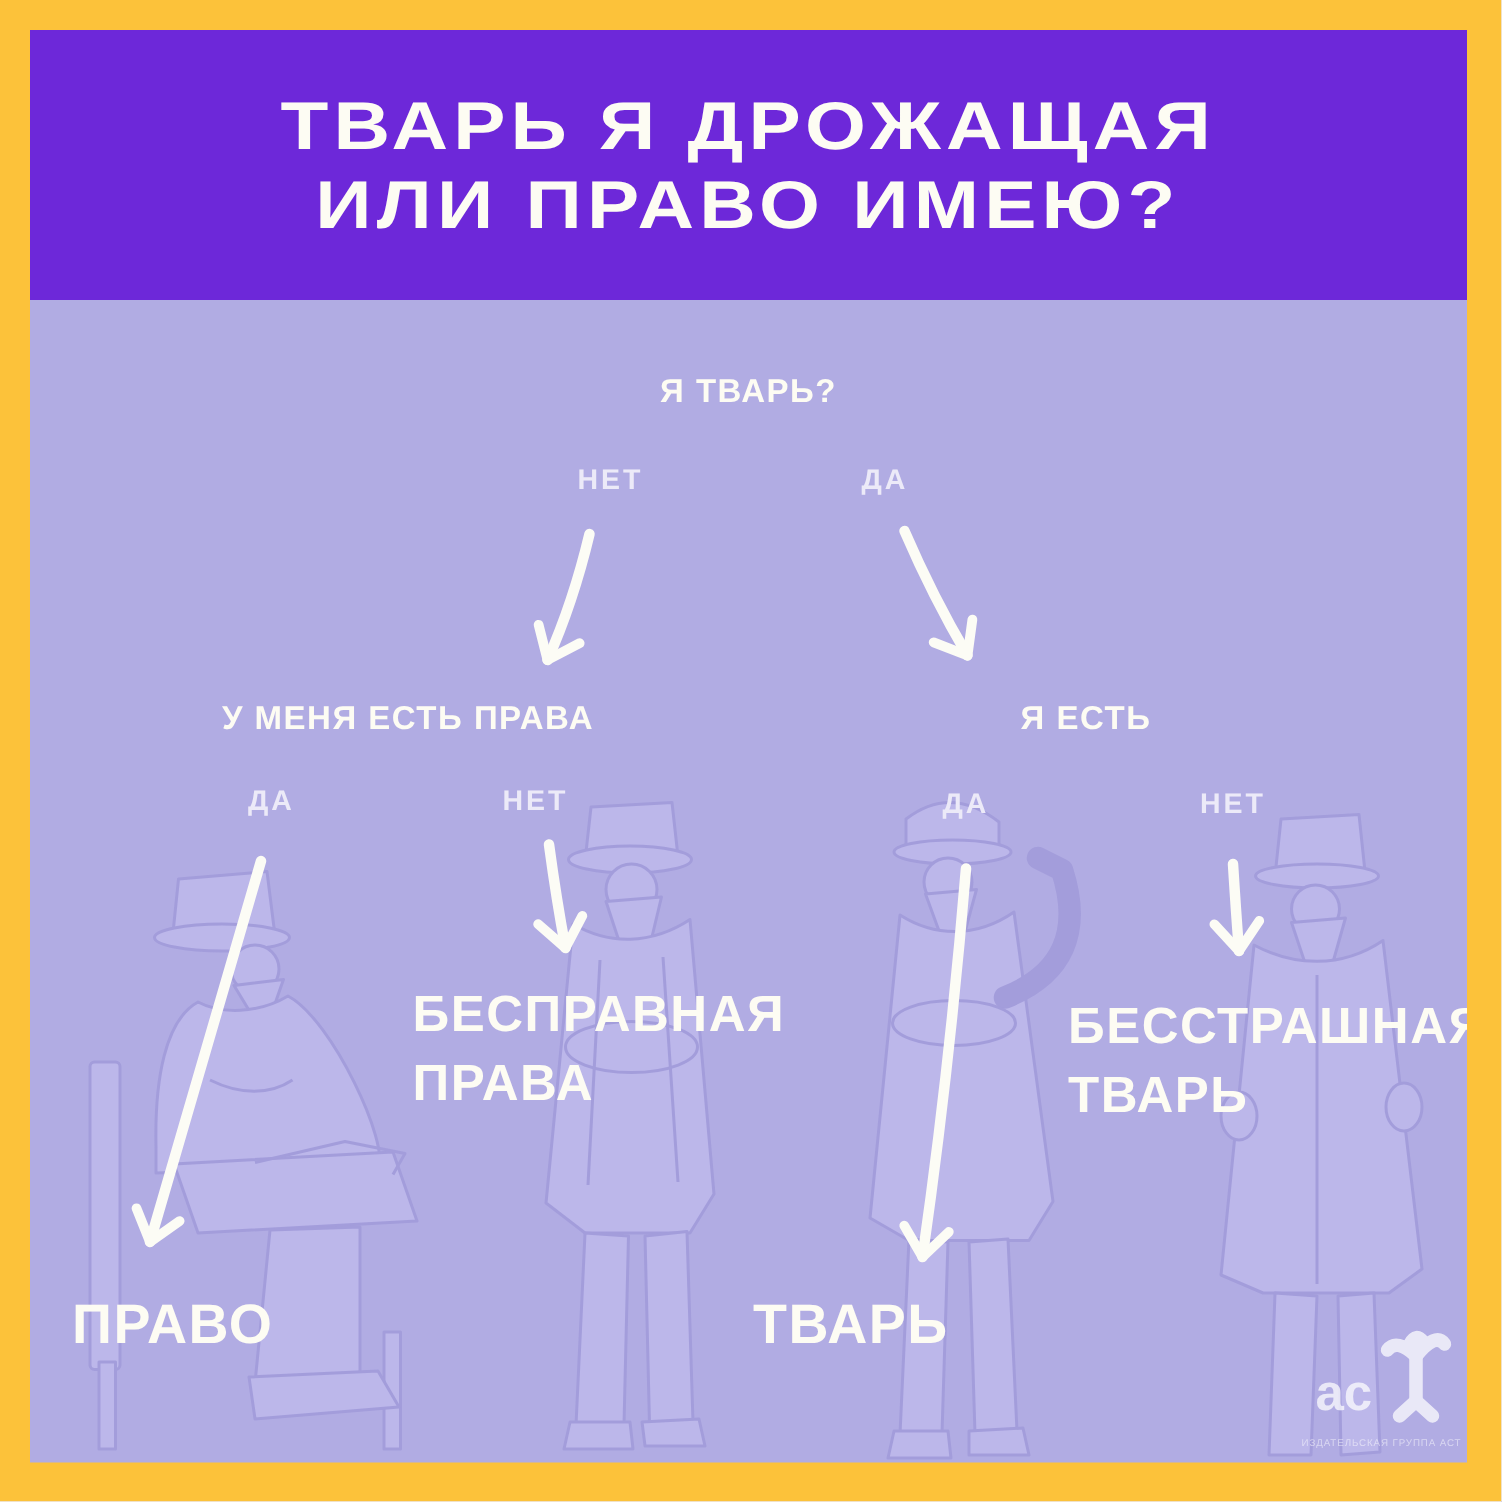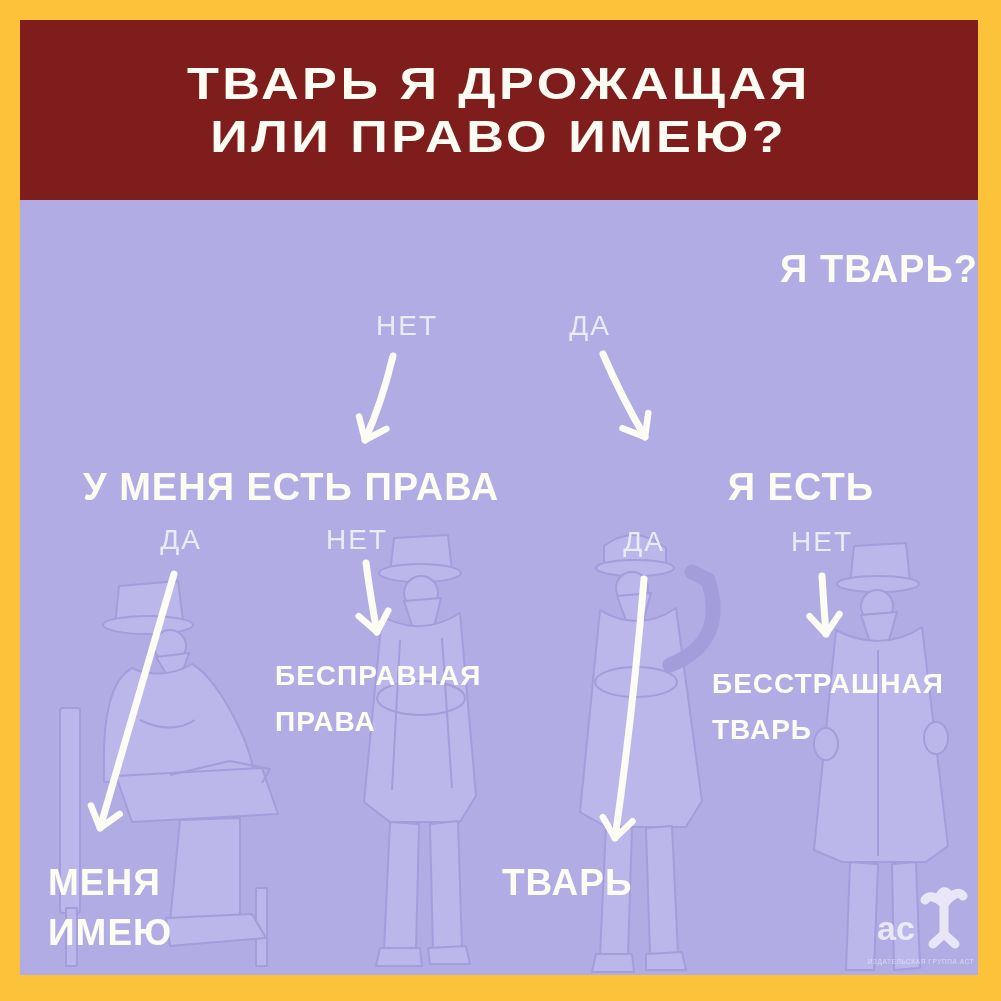--- a/index.html
+++ b/index.html
@@ -19,7 +19,7 @@
   }
   .header{
     position:absolute;left:0;top:0;width:958px;height:180px;
-    background:#7f1d1d;
+    background:#6d28d9;
     display:flex;flex-direction:column;align-items:center;justify-content:center;
     z-index:4;
   }

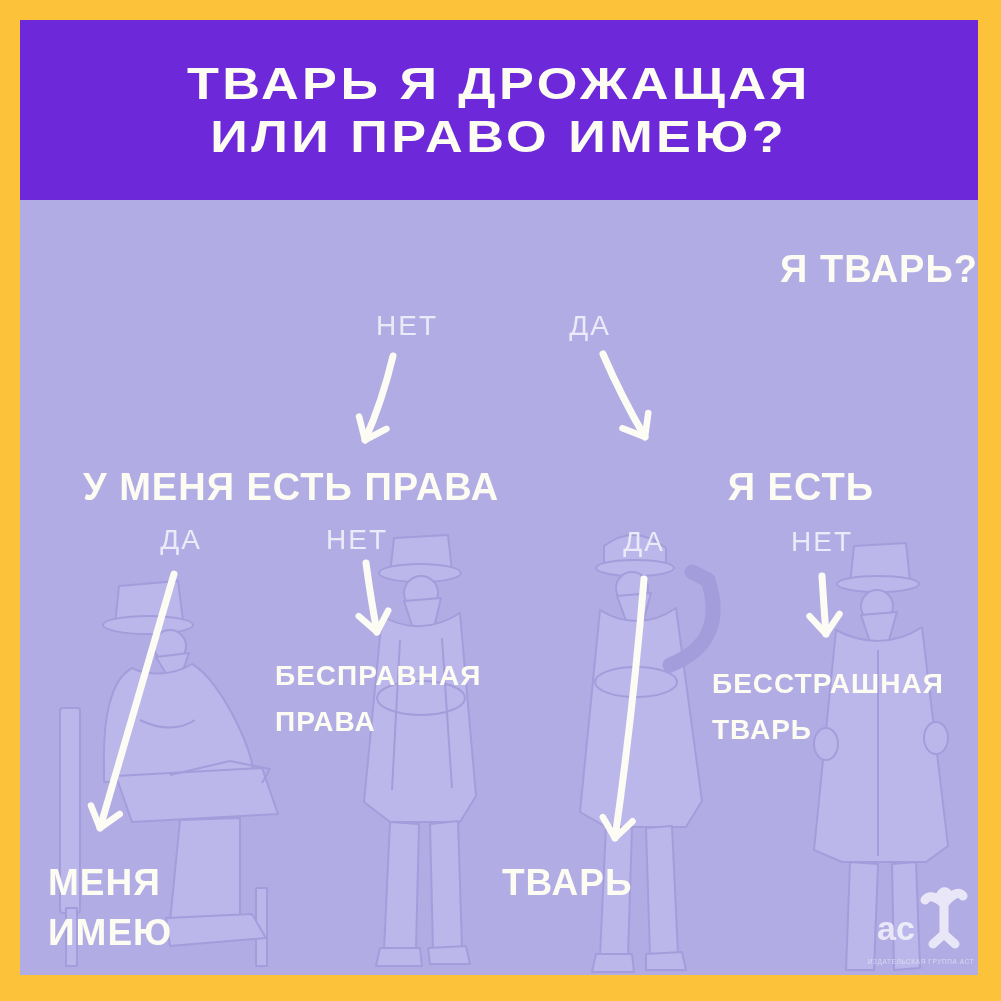--- a/index.html
+++ b/index.html
@@ -38,8 +38,8 @@
   .layer-arrows{position:absolute;left:0;top:0;z-index:2;}
   .txt{position:absolute;z-index:3;color:#fdfcf3;}
   .question{
-    font-weight:bold;font-size:38px;letter-spacing:1px;
-    text-align:right;white-space:nowrap;
+    font-weight:bold;font-size:22px;letter-spacing:1px;
+    text-align:center;white-space:nowrap;
   }
   .yn{
     font-weight:400;font-size:28px;letter-spacing:2px;

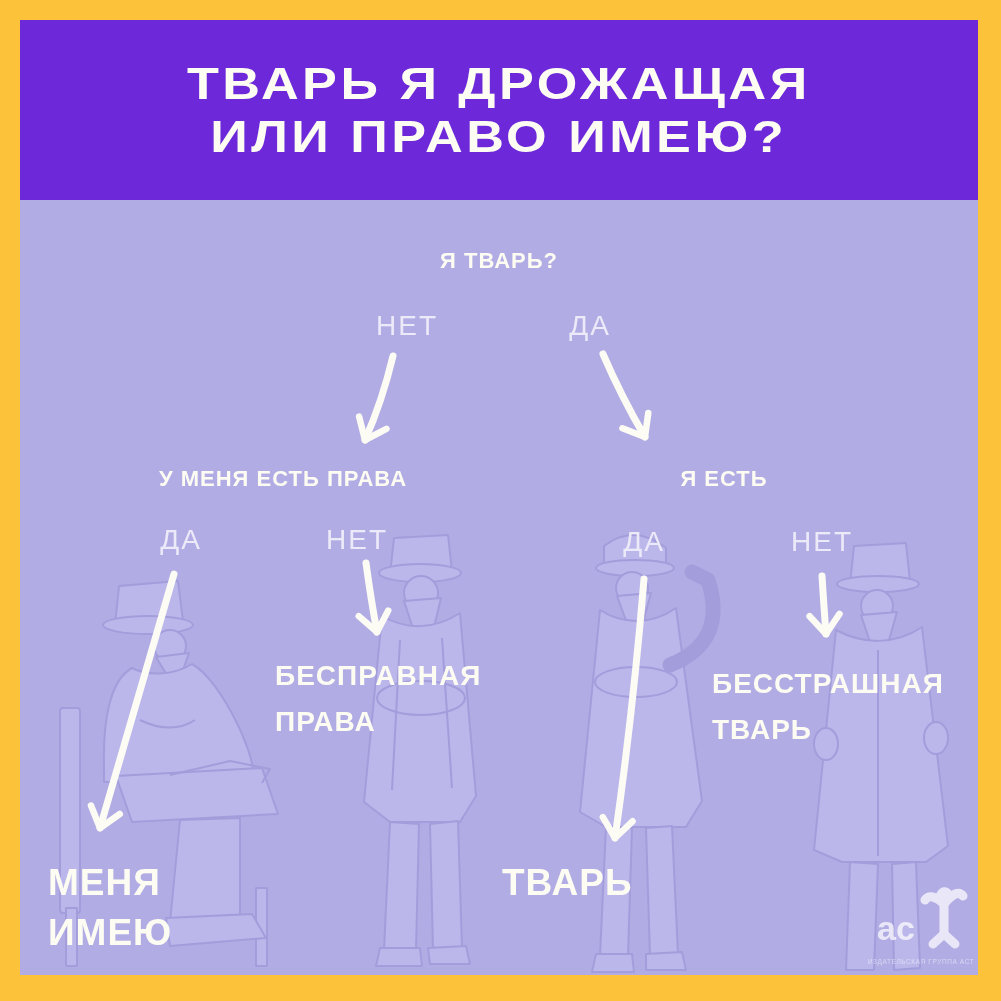--- a/index.html
+++ b/index.html
@@ -42,7 +42,7 @@
     text-align:center;white-space:nowrap;
   }
   .yn{
-    font-weight:400;font-size:28px;letter-spacing:2px;
+    font-weight:700;font-size:19px;letter-spacing:2px;
     color:#eceaf8;text-align:center;white-space:nowrap;
   }
   .outcome{

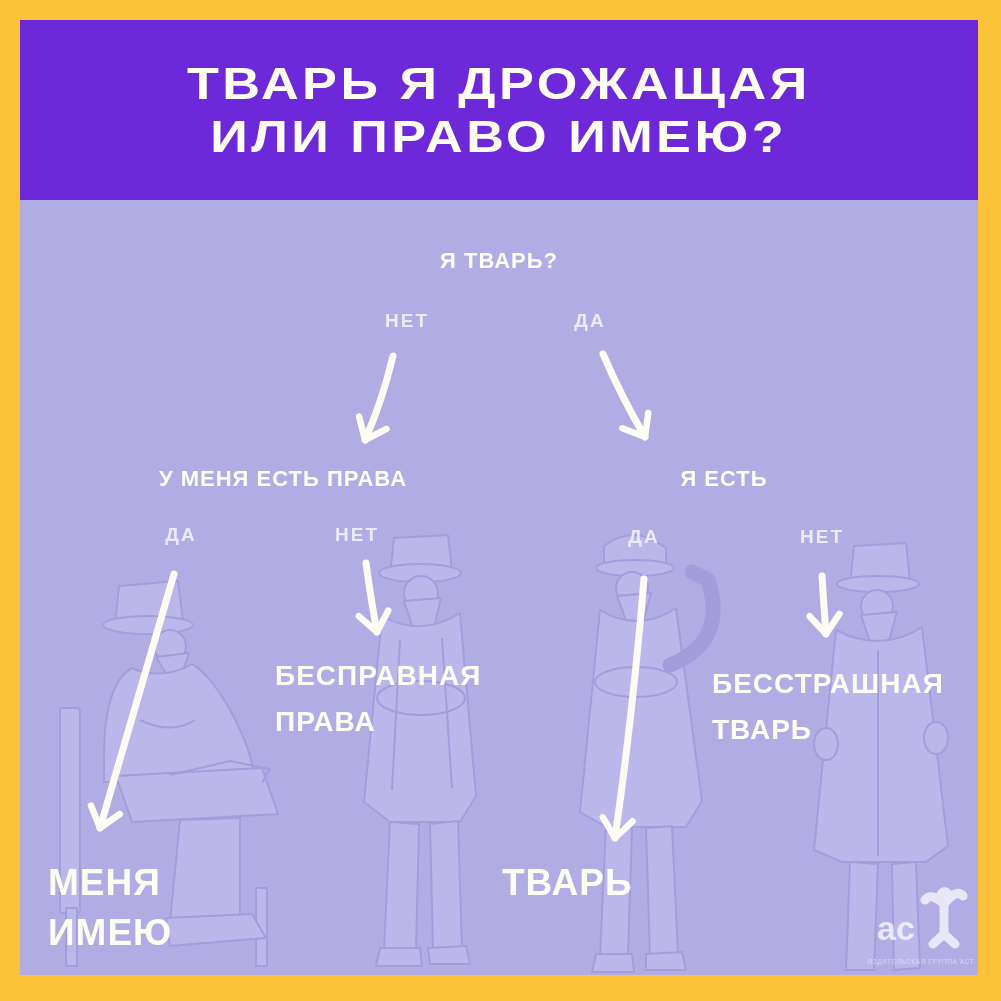--- a/index.html
+++ b/index.html
@@ -53,7 +53,7 @@
   .q-root{left:0;top:228px;width:958px;}
   .lbl-root-no{left:352px;top:290px;width:70px;}
   .lbl-root-yes{left:535px;top:290px;width:70px;}
-  .q-left{left:63px;top:446px;width:400px;}
+  .q-left{left:52px;top:446px;width:400px;}
   .q-right{left:554px;top:446px;width:300px;}
   .lbl-left-yes{left:126px;top:504px;width:70px;}
   .lbl-left-no{left:302px;top:504px;width:70px;}

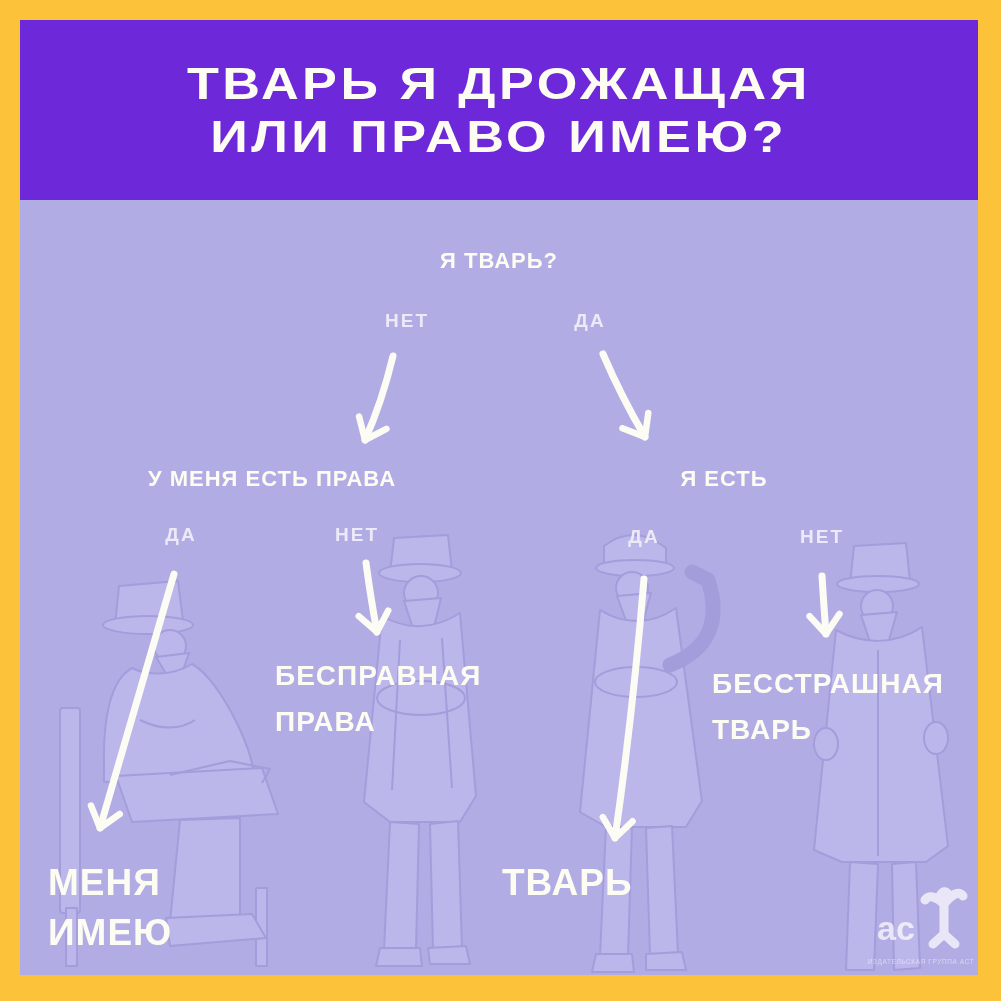--- a/index.html
+++ b/index.html
@@ -46,7 +46,7 @@
     color:#eceaf8;text-align:center;white-space:nowrap;
   }
   .outcome{
-    font-weight:bold;font-size:28px;letter-spacing:1px;
+    font-weight:bold;font-size:34px;letter-spacing:1px;
     line-height:46px;white-space:nowrap;
   }
   .outcome.big{font-size:37px;line-height:50px;}

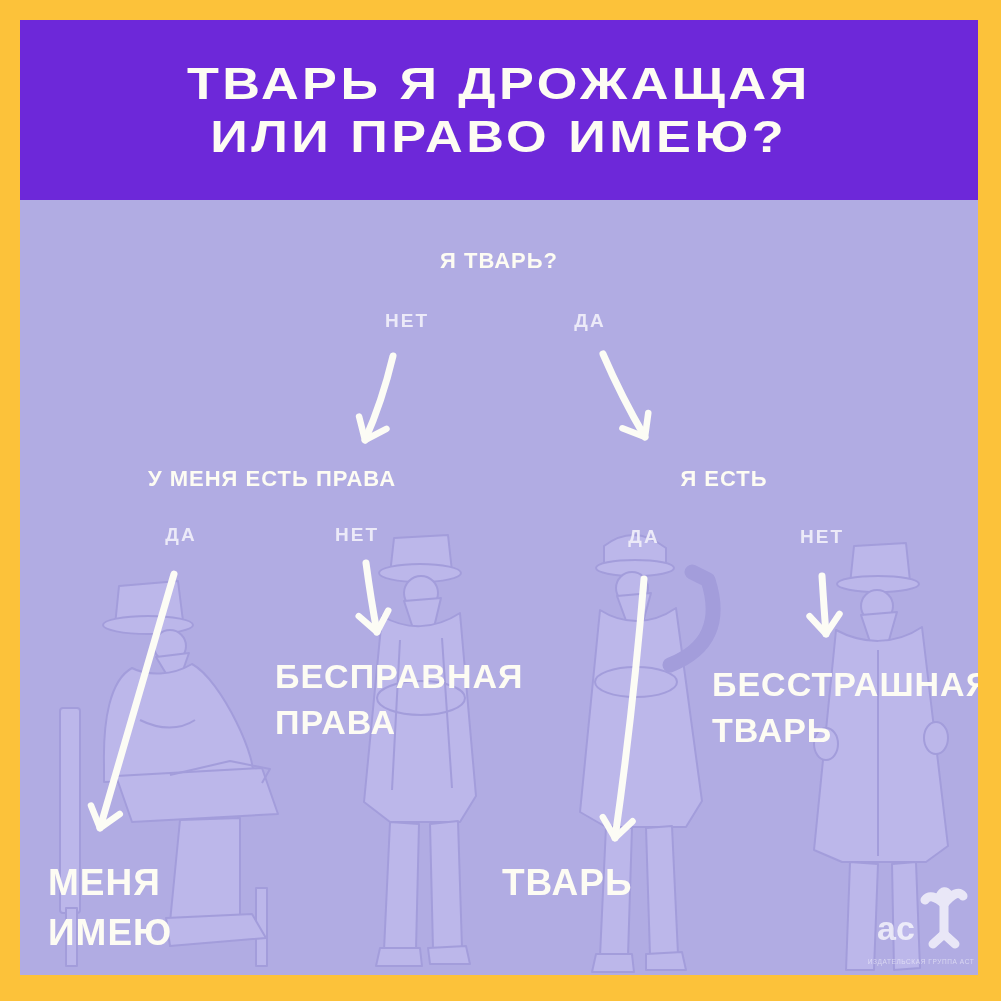--- a/index.html
+++ b/index.html
@@ -179,7 +179,7 @@
     </div>
 
     <div class="txt outcome big out-pravo">
-      <div>МЕНЯ</div>
+      <div>ПРАВО</div>
       <div>ИМЕЮ</div>
     </div>
 

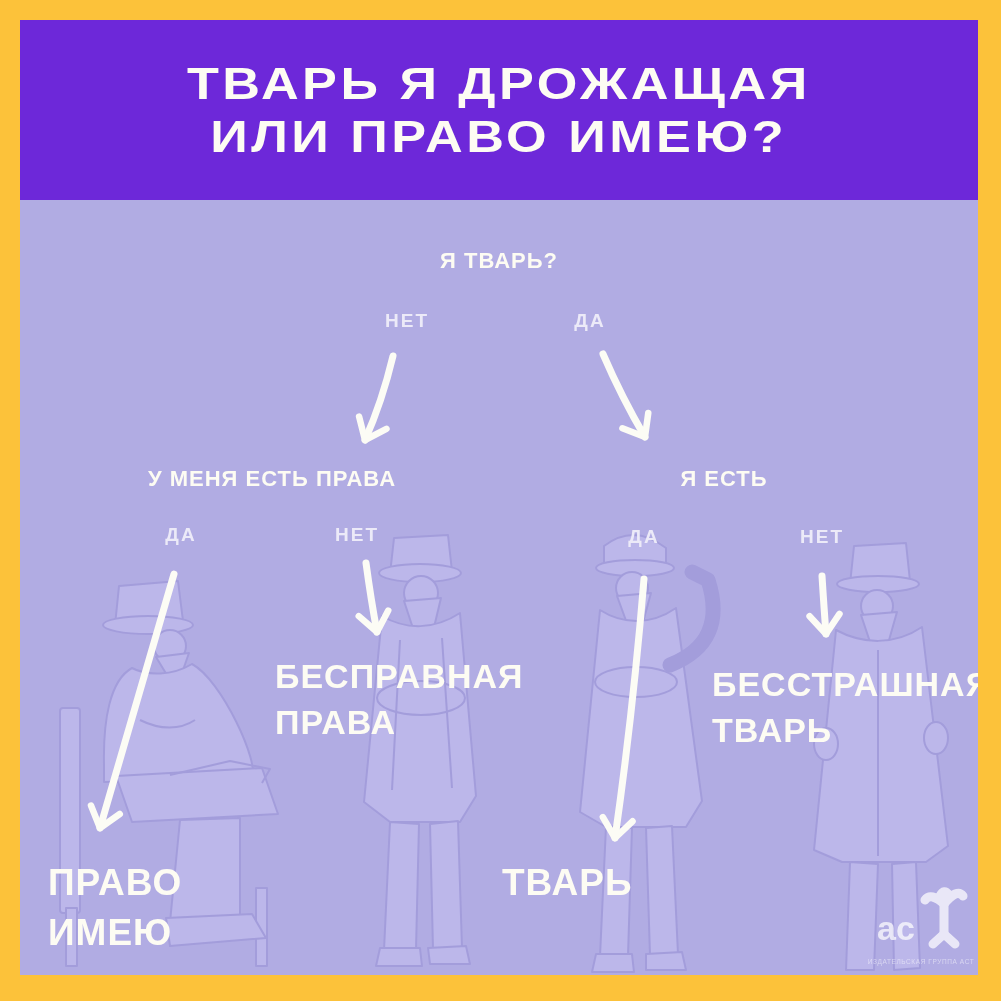--- a/index.html
+++ b/index.html
@@ -180,7 +180,6 @@
 
     <div class="txt outcome big out-pravo">
       <div>ПРАВО</div>
-      <div>ИМЕЮ</div>
     </div>
 
     <div class="txt outcome big out-tvar">

